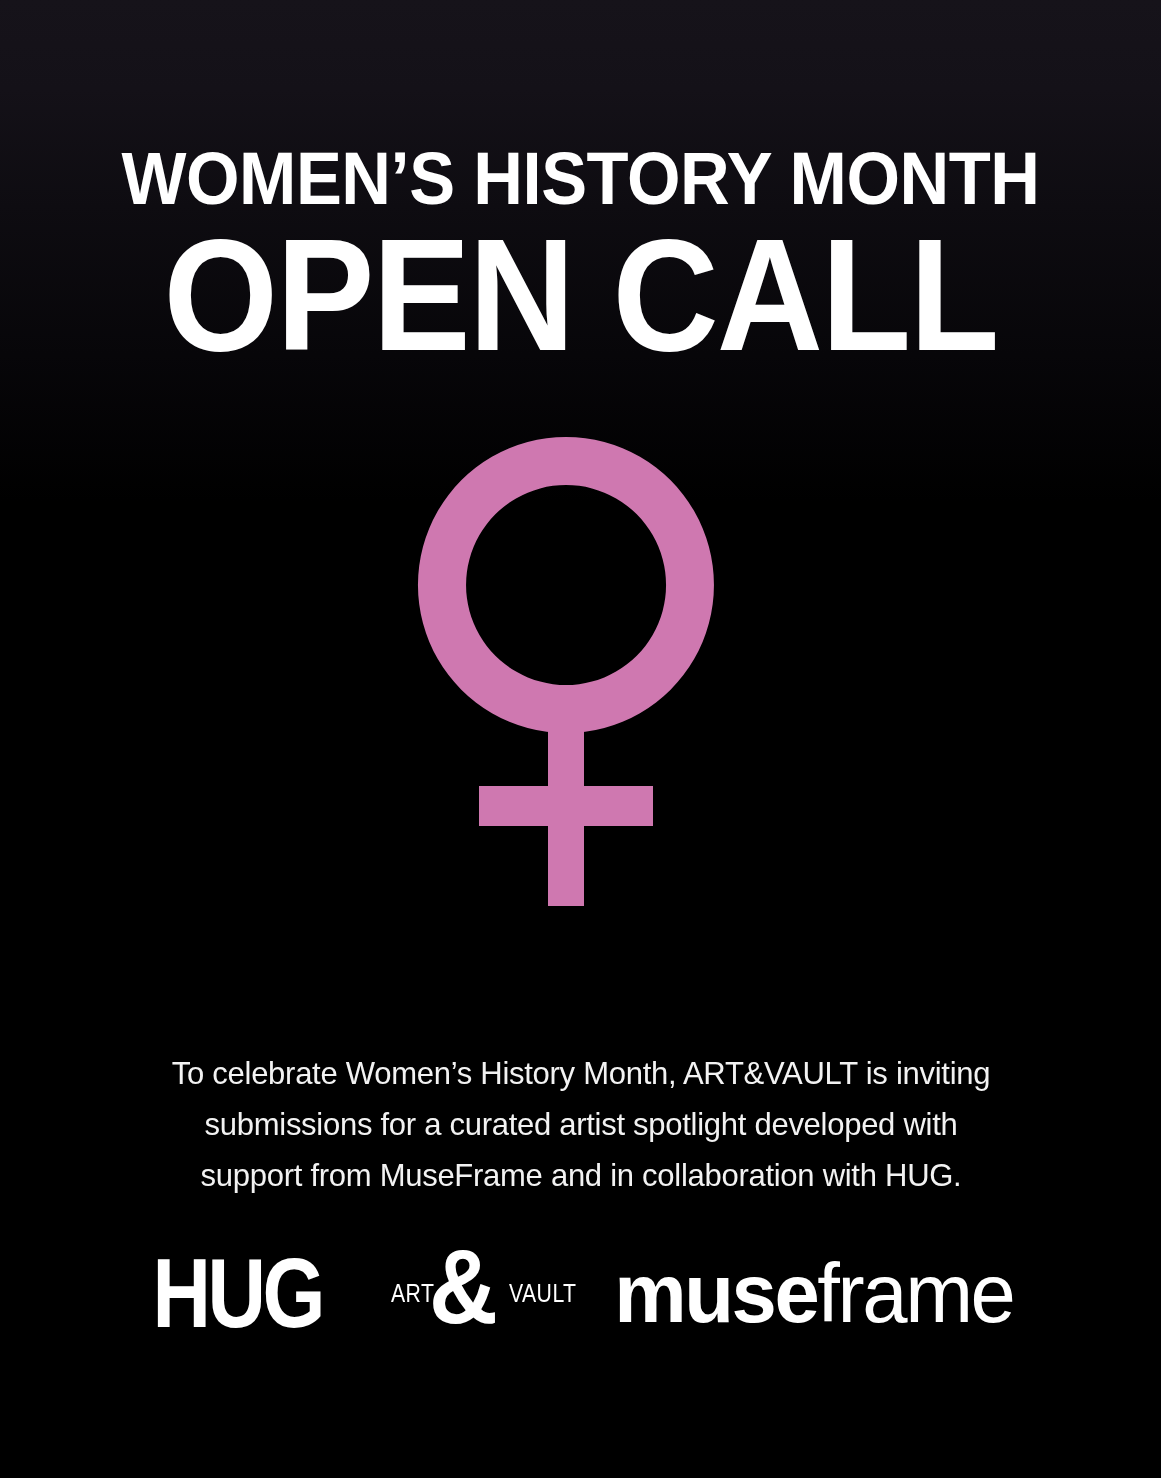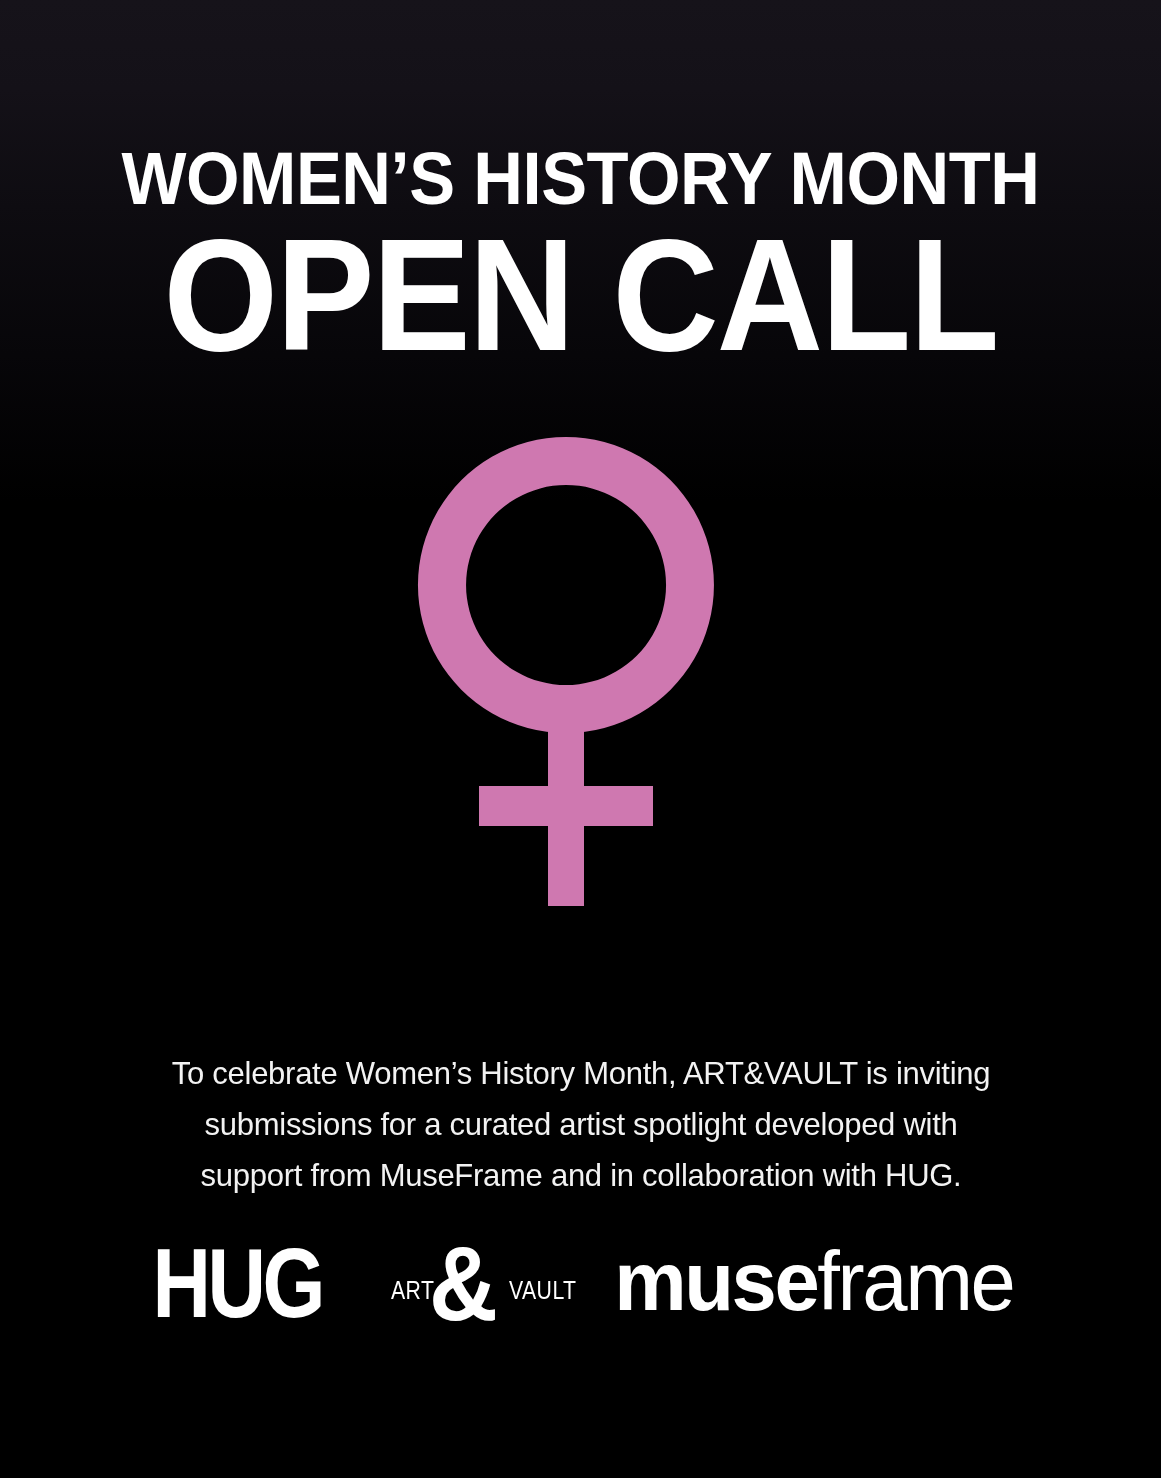--- a/index.html
+++ b/index.html
@@ -106,6 +106,7 @@
     width: 1161px;
     height: 110px;
     display: flex;
+    align-items: center;
     justify-content: center;
     gap: 0px;
   }

